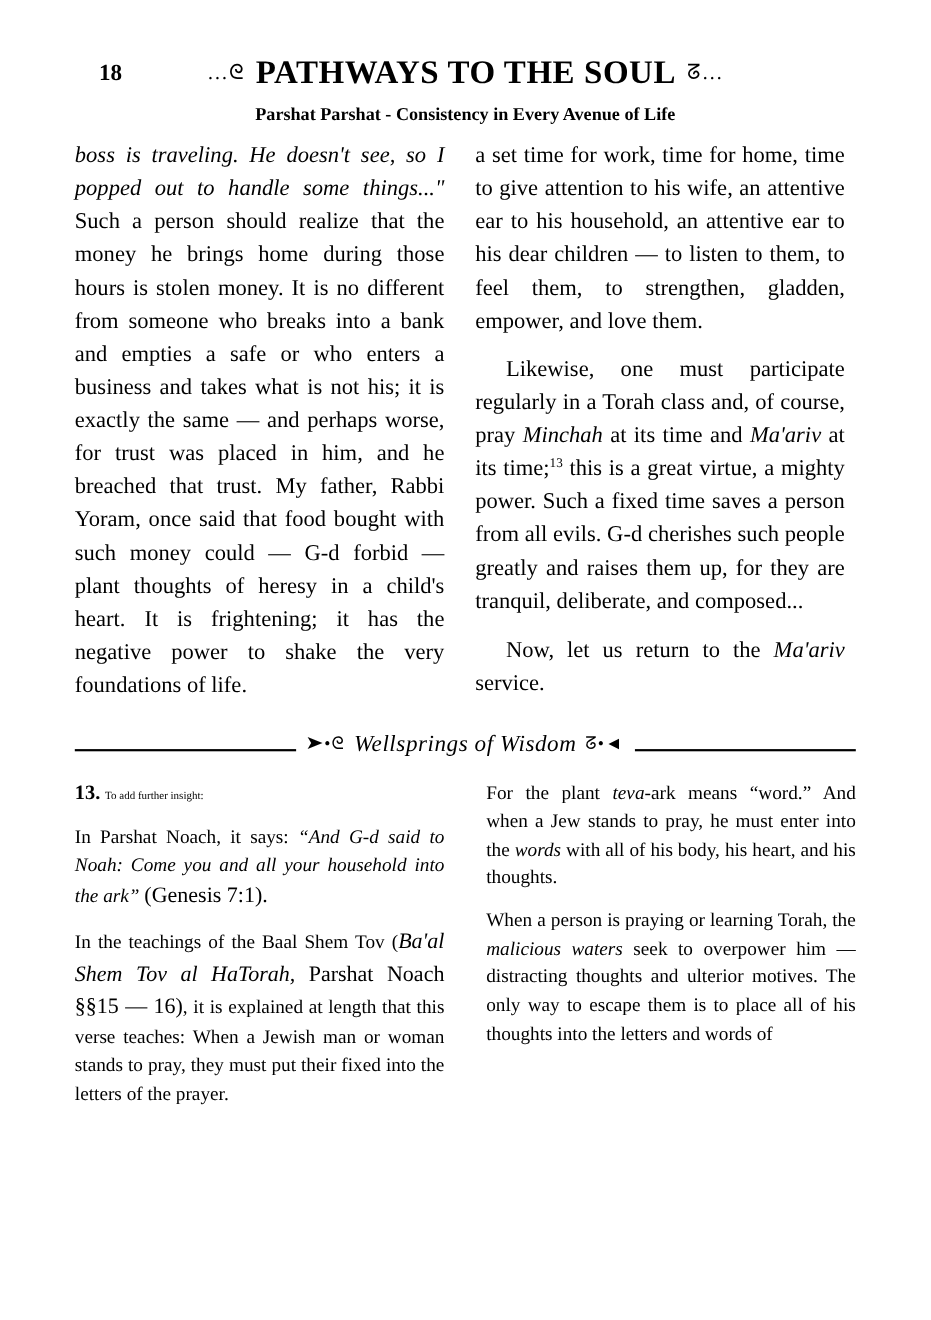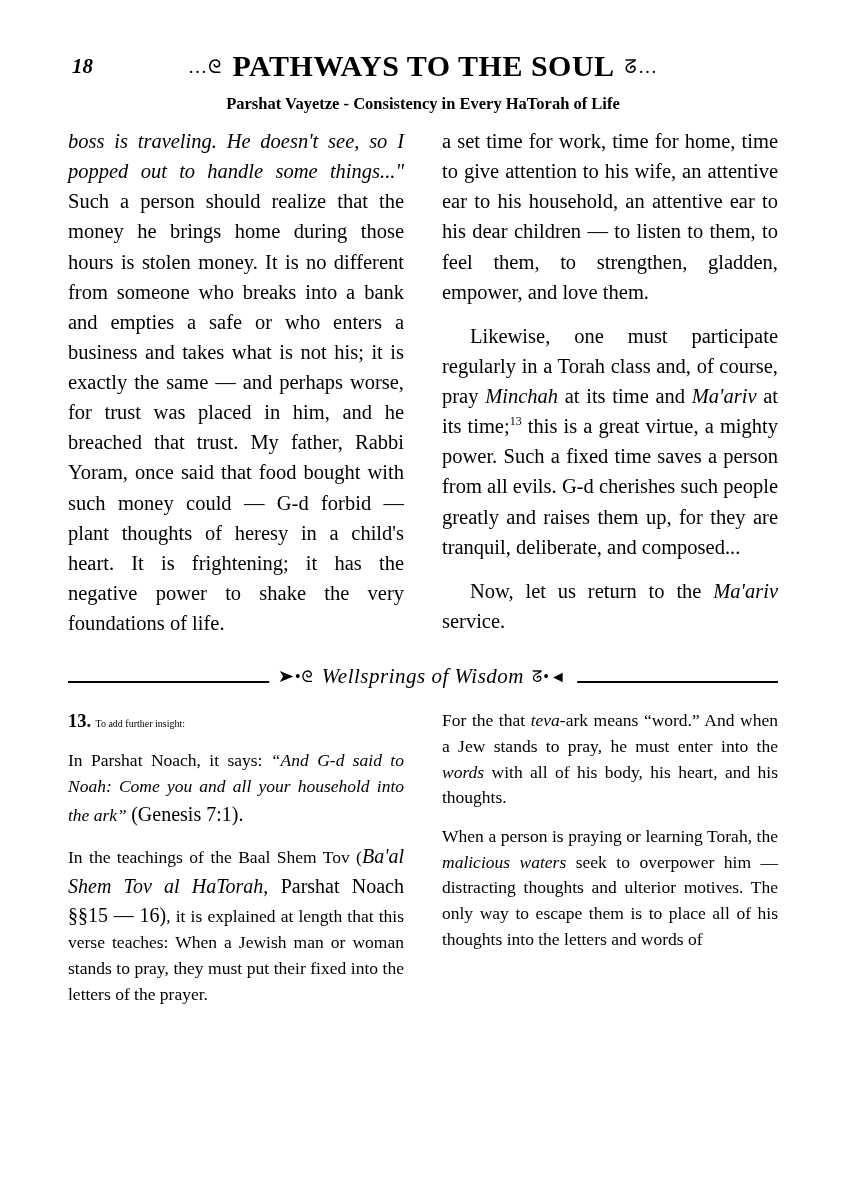--- a/index.html
+++ b/index.html
@@ -31,12 +31,11 @@
   }
   .page-number {
     position: absolute;
-    left: 4px;
+    left: 22px;
     top: 10px;
     font-family: "Liberation Serif", serif;
     font-weight: bold;
     font-size: 21px;
-    font-style: italic;
   }
   .header-title-row {
     display: flex;

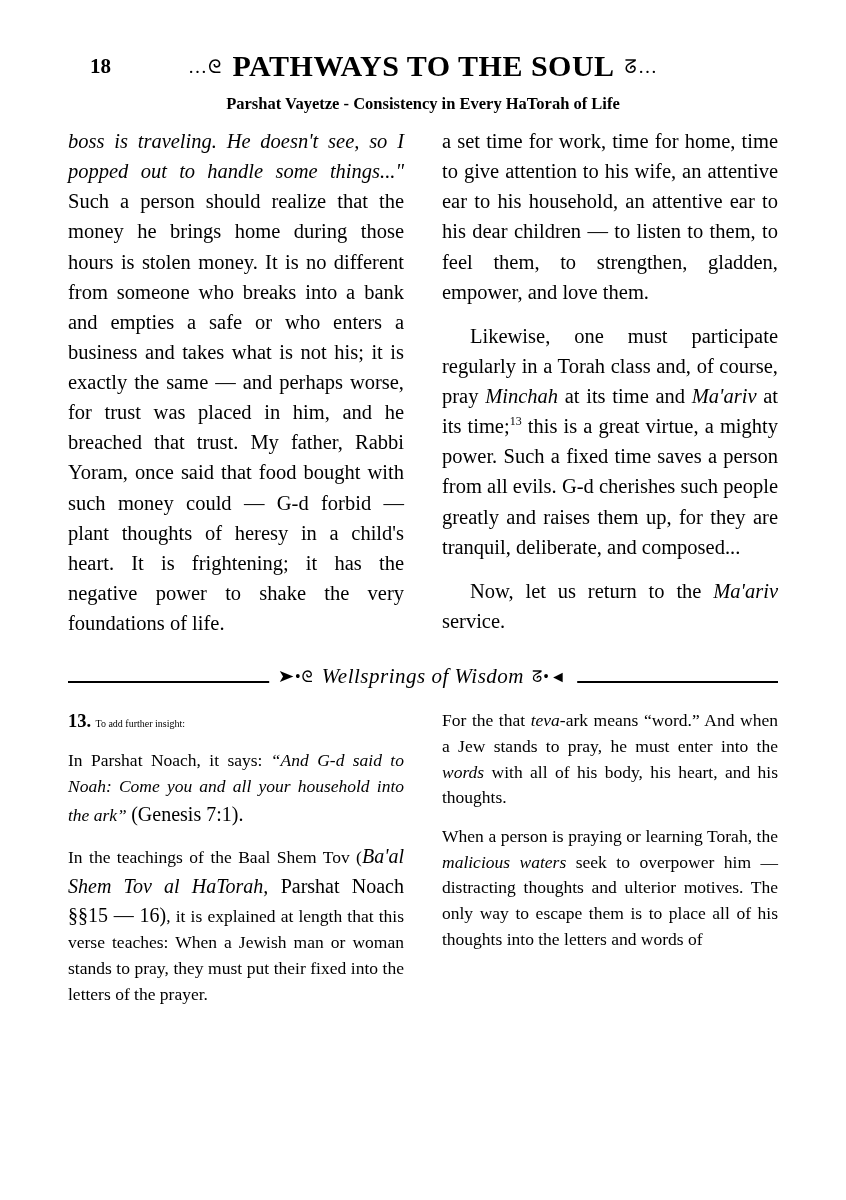--- a/index.html
+++ b/index.html
@@ -158,7 +158,7 @@
       <span class="book-title">PATHWAYS TO THE SOUL</span>
       <span class="orn">ᘔ…</span>
     </div>
-    <div class="subtitle">Parshat Vayetze - Consistency in Every HaTorah of Life</div>
+    <div class="subtitle">Parshat Parshat - Consistency in Every Avenue of Life</div>
   </div>
 
   <div class="body-cols">

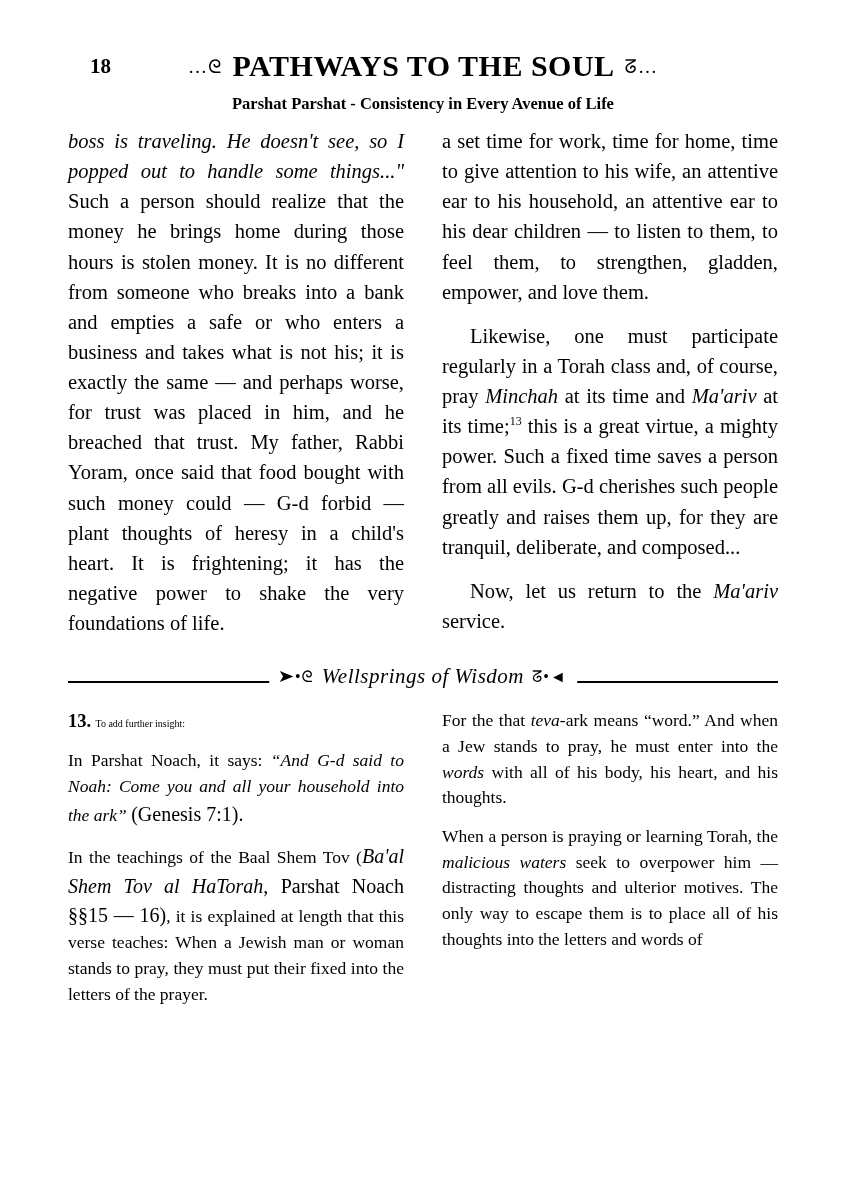--- a/index.html
+++ b/index.html
@@ -70,7 +70,7 @@
   .body-cols {
     display: flex;
     margin-top: 28px;
-    gap: 38px;
+    gap: 28px;
   }
   .col {
     width: 336px;

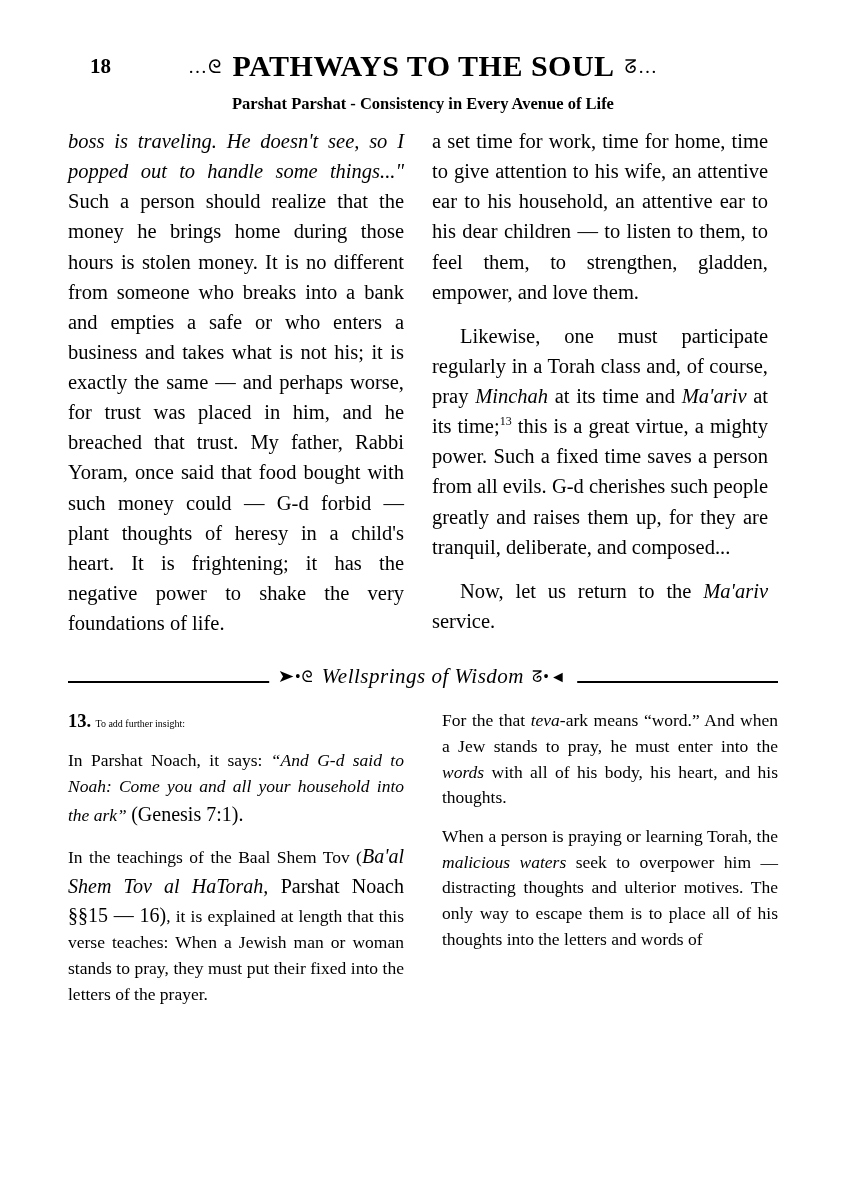--- a/index.html
+++ b/index.html
@@ -193,7 +193,7 @@
     </div>
 
     <div class="notes-col">
-      <p><span>For the that </span><span class="it">teva</span><span>-ark means “word.” And when a Jew stands to pray, he must enter into the </span><span class="it">words</span><span> with all of his body, his heart, and his thoughts.</span></p>
+      <p><span>For the plant </span><span class="it">teva</span><span>-ark means “word.” And when a Jew stands to pray, he must enter into the </span><span class="it">words</span><span> with all of his body, his heart, and his thoughts.</span></p>
       <p><span>When a person is praying or learning Torah, the </span><span class="it">malicious waters</span><span> seek to overpower him — distracting thoughts and ulterior motives. The only way to escape them is to place all of his thoughts into the letters and words of</span></p>
     </div>
 

